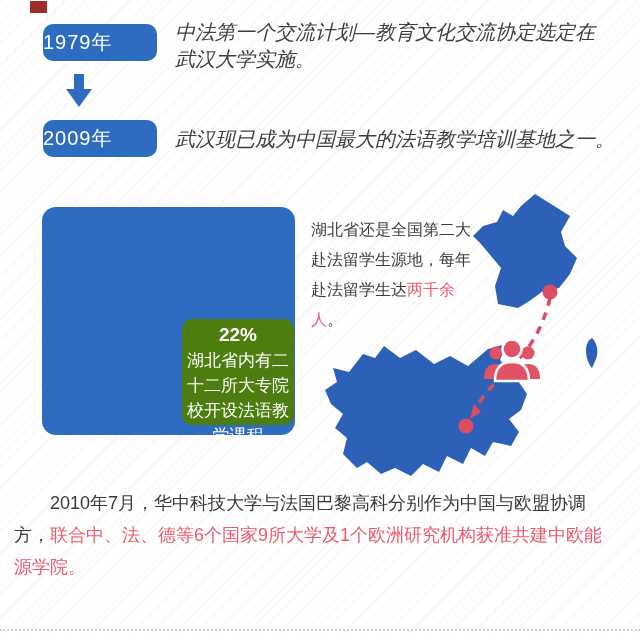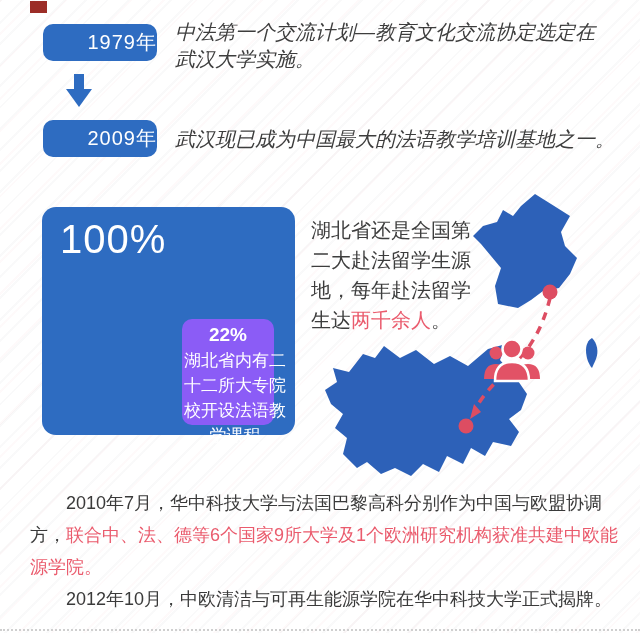--- a/index.html
+++ b/index.html
@@ -22,7 +22,7 @@
   
   .year-box{
     left:43px;width:114px;height:37px;background:#2e6cc1;border-radius:10px;
-    color:#fff;font-size:20px;display:flex;align-items:center;justify-content:flex-end;
+    color:#fff;font-size:20px;display:flex;align-items:center;justify-content:flex-start;
     letter-spacing:1px;
   }
   .year-box.y1{top:24px;}

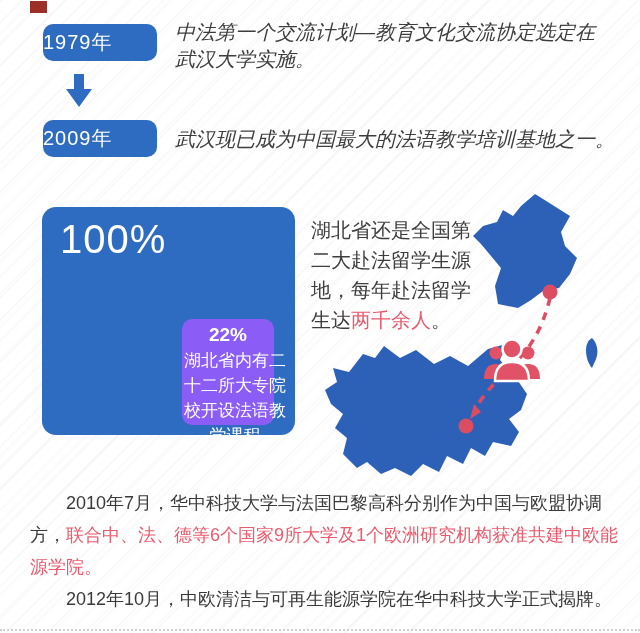--- a/index.html
+++ b/index.html
@@ -82,7 +82,6 @@
 <div class="abs desc desc2 z1">武汉现已成为中国最大的法语教学培训基地之一。</div>
 
 <div class="abs stat-box z1">
-  <div class="stat-main-pct">100%</div>
   <div class="stat-sub-box">
     <div class="stat-sub-pct">22%</div>
     <div class="stat-sub-text">湖北省内有二十二所大专院校开设法语教学课程</div>

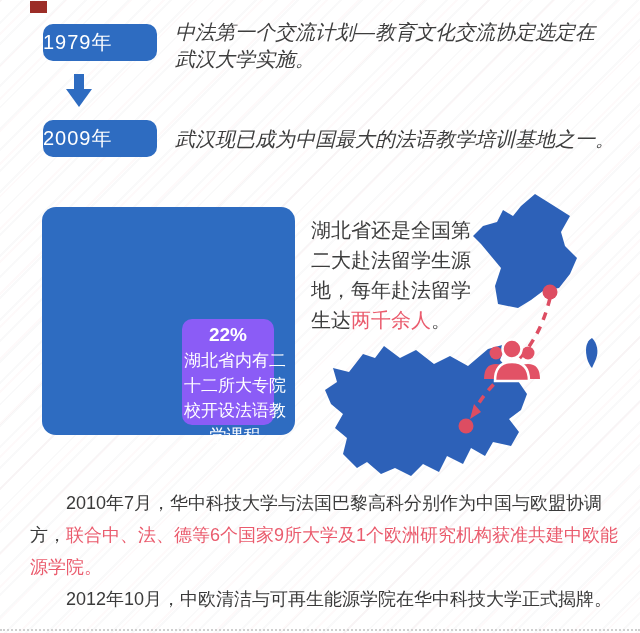--- a/index.html
+++ b/index.html
@@ -45,7 +45,7 @@
   .stat-sub-pct{font-size:19px;font-weight:700;margin-top:5px;}
   .stat-sub-text{width:106px;margin:2px auto 0;font-size:17px;line-height:25px;text-align:center;}
   
-  .students-text{left:311px;top:215px;width:166px;font-size:20px;line-height:30px;color:#3d3d3d;font-family:Liberation Serif, serif;}
+  .students-text{left:311px;top:215px;width:166px;font-size:16px;line-height:30px;color:#3d3d3d;font-family:Liberation Serif, serif;}
   .red-hl{color:#ea5b6d;}
   
   .maps{left:318px;top:186px;}

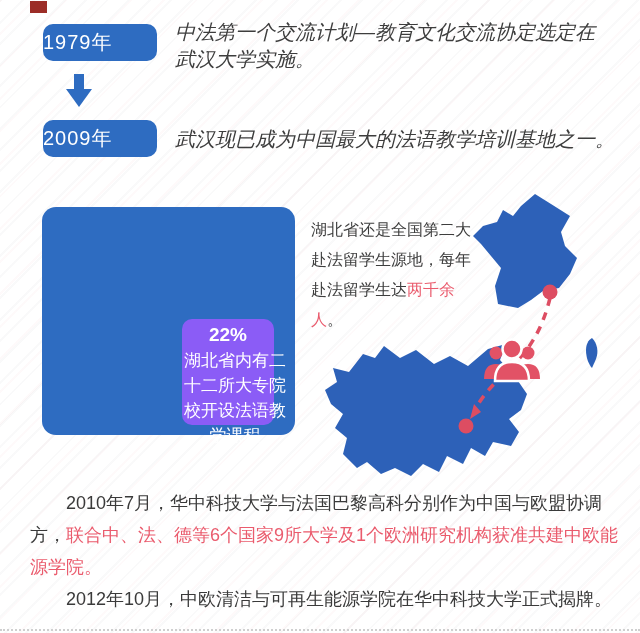--- a/index.html
+++ b/index.html
@@ -39,8 +39,8 @@
   .stat-main-pct{position:absolute;left:18px;top:10px;font-size:40px;font-weight:500;letter-spacing:1px;}
   .stat-main-label{position:absolute;left:16px;top:52px;font-size:47px;font-weight:500;letter-spacing:2px;}
   .stat-sub-box{
-    position:absolute;left:140px;top:112px;width:92px;height:106px;
-    background:#8b5cf6;border-radius:10px;text-align:center;
+    position:absolute;left:140px;top:112px;width:112px;height:106px;
+    background:#4d7c0f;border-radius:10px;text-align:center;
   }
   .stat-sub-pct{font-size:19px;font-weight:700;margin-top:5px;}
   .stat-sub-text{width:106px;margin:2px auto 0;font-size:17px;line-height:25px;text-align:center;}

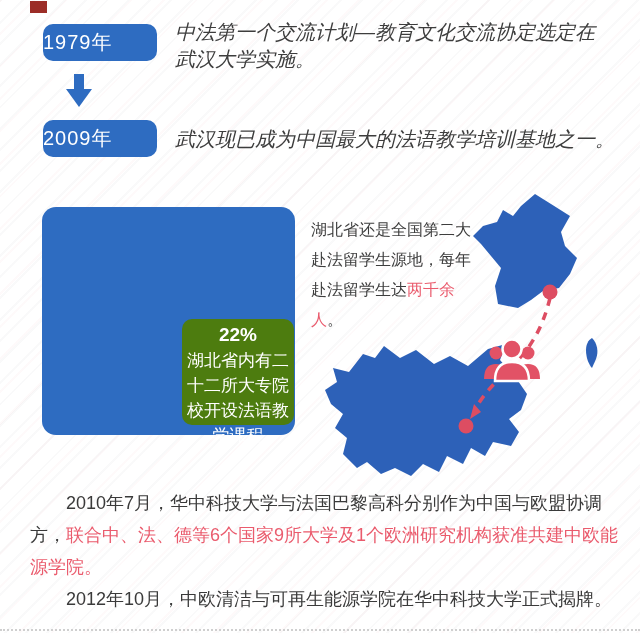--- a/index.html
+++ b/index.html
@@ -50,7 +50,7 @@
   
   .maps{left:318px;top:186px;}
   
-  .bottom-text{left:30px;top:487px;width:592px;font-size:18px;line-height:32px;color:#3a3a3a;}
+  .bottom-text{left:14px;top:487px;width:592px;font-size:18px;line-height:32px;color:#3a3a3a;}
   .bottom-text p{margin:0;text-indent:2em;}
   .red-run{color:#ea5b6d;}
   

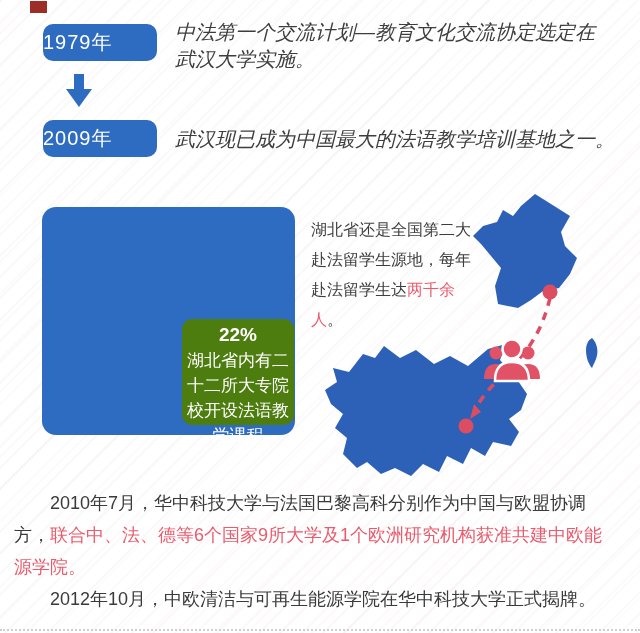--- a/index.html
+++ b/index.html
@@ -126,7 +126,6 @@
 
 <div class="abs bottom-text z1">
   <p><span>2010年7月，华中科技大学与法国巴黎高科分别作为中国与欧盟协调方，</span><span class="red-run">联合中、法、德等6个国家9所大学及1个欧洲研究机构获准共建中欧能源学院。</span></p>
-  <p>2012年10月，中欧清洁与可再生能源学院在华中科技大学正式揭牌。</p>
 </div>
 
 <div class="abs dotted-bottom"></div>

